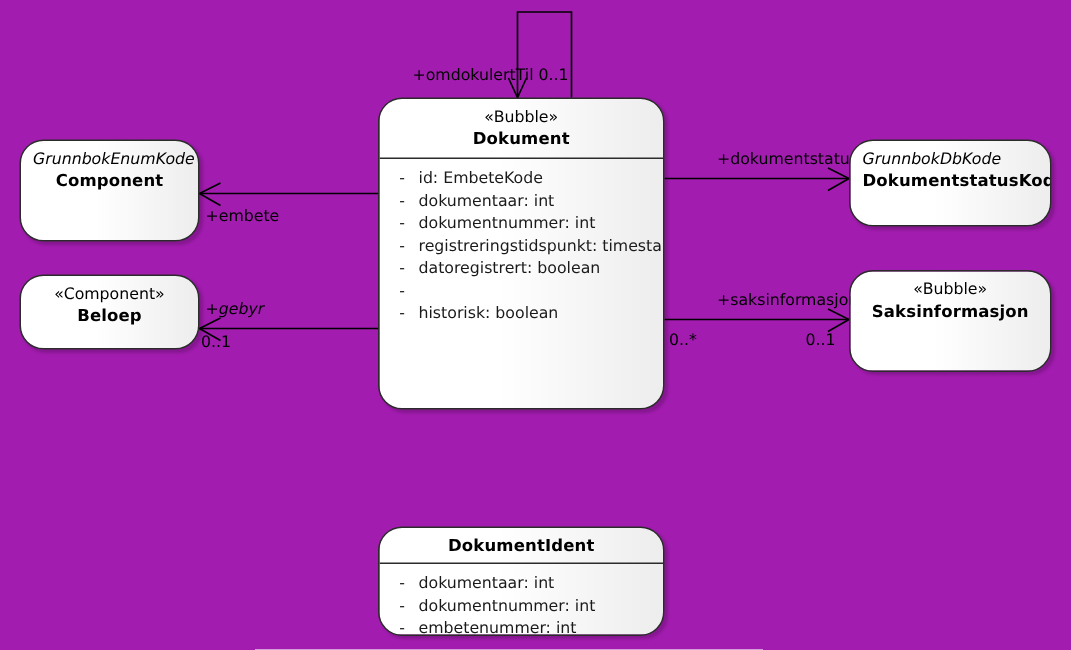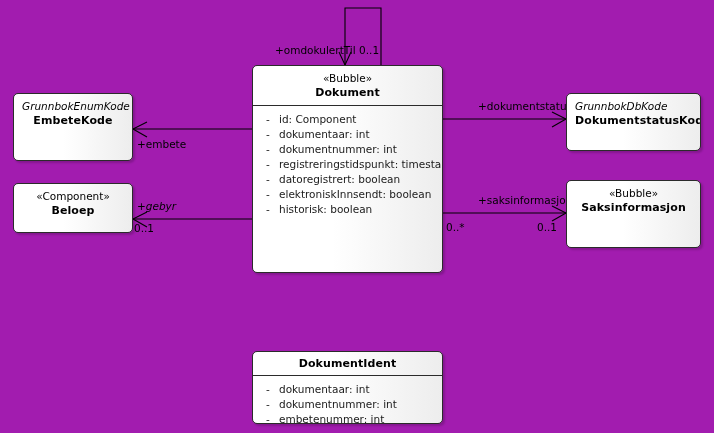--- a/index.html
+++ b/index.html
@@ -21,7 +21,7 @@
     position: absolute;
     box-sizing: border-box;
     border: 1px solid #2b2b2b;
-    border-radius: 5px;
+    border-radius: 16px;
     background: linear-gradient(to right, #ffffff 0%, #ffffff 42%, #ededed 100%);
     box-shadow: 2px 2px 2px rgba(0,0,0,0.18);
     overflow: hidden;

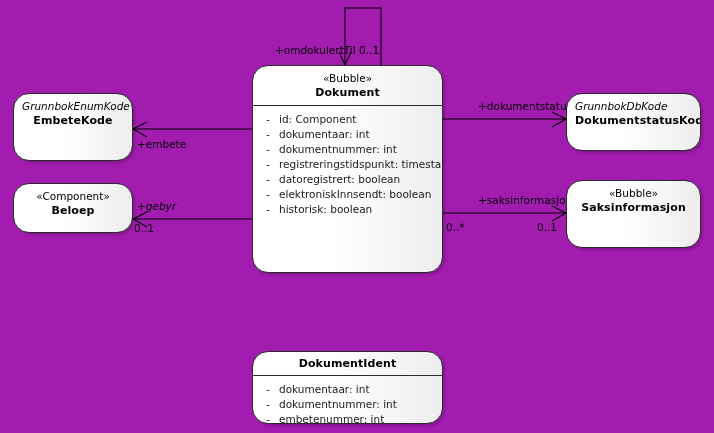--- a/index.html
+++ b/index.html
@@ -139,7 +139,7 @@
   <div class="uml-box" style="left:13px; top:93px; width:120px; height:68px;">
     <div class="uml-head">
       <span class="stereo italic-right">GrunnbokEnumKode</span>
-      <span class="cname">EmbeteKode</span>
+      <span class="cname">Component</span>
     </div>
   </div>
 

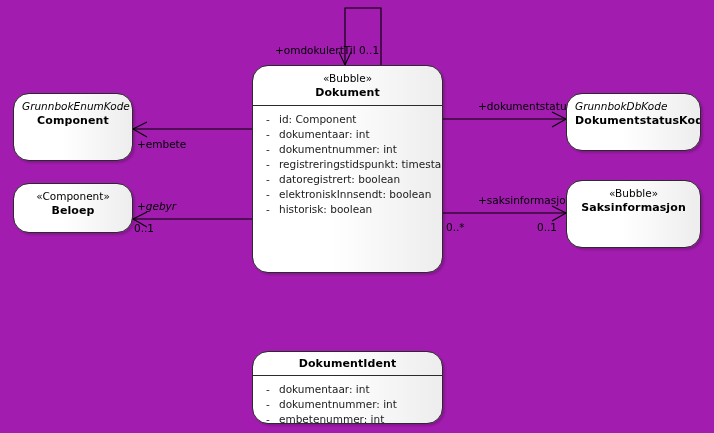--- a/index.html
+++ b/index.html
@@ -158,7 +158,7 @@
     <div class="uml-attrs">
       <div class="attr-row">
         <span class="attr-vis">-</span>
-        <span class="attr-txt">id: Component</span>
+        <span class="attr-txt">id: EmbeteKode</span>
       </div>
       <div class="attr-row">
         <span class="attr-vis">-</span>

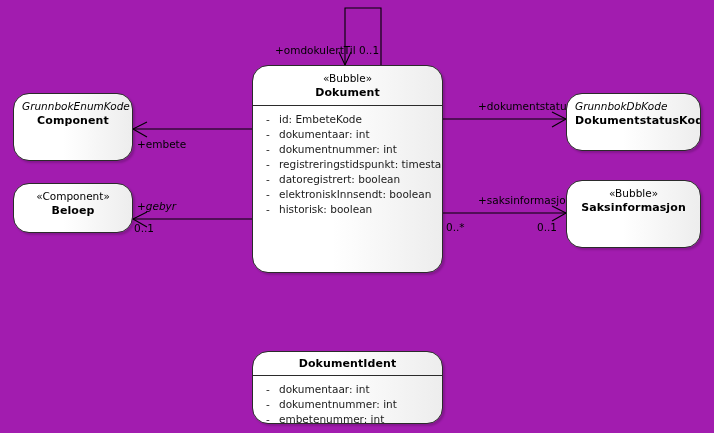--- a/index.html
+++ b/index.html
@@ -178,7 +178,6 @@
       </div>
       <div class="attr-row">
         <span class="attr-vis">-</span>
-        <span class="attr-txt">elektroniskInnsendt: boolean</span>
       </div>
       <div class="attr-row">
         <span class="attr-vis">-</span>

